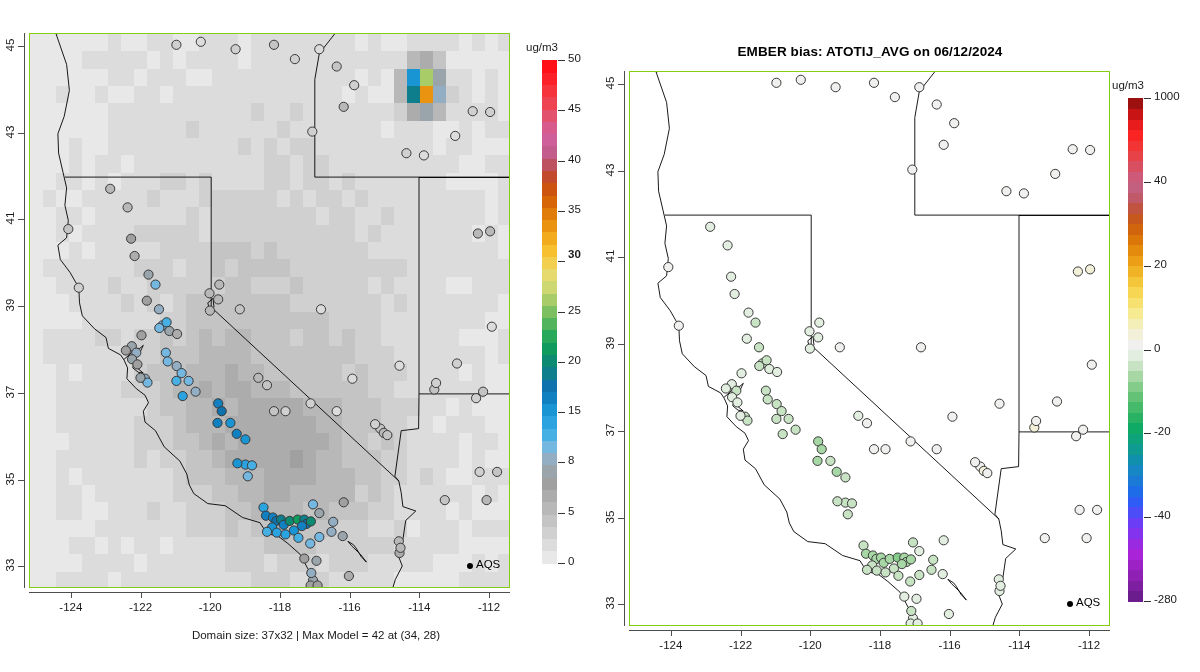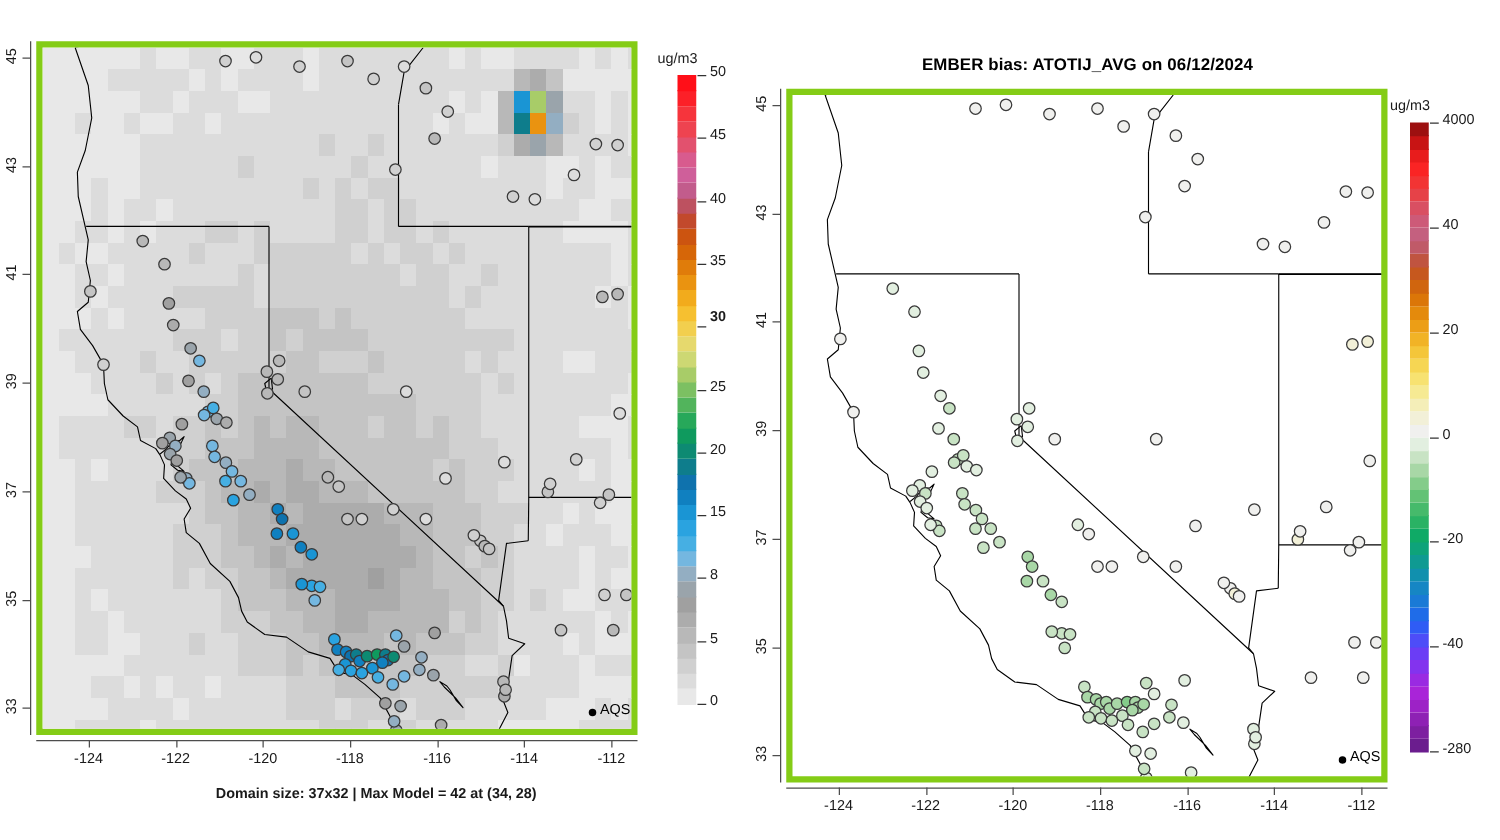--- a/index.html
+++ b/index.html
@@ -1721,7 +1721,7 @@
       <div class="cbtick" style="left:544px;top:143.8501px;width:7px;"></div>
       <div class="cblab" style="left:554px;top:135.8501px;">40</div>
       <div class="cbtick" style="left:544px;top:60px;width:7px;"></div>
-      <div class="cblab" style="left:554px;top:52px;">4000</div>
+      <div class="cblab" style="left:554px;top:52px;">1000</div>
     </div>
 </div>
 

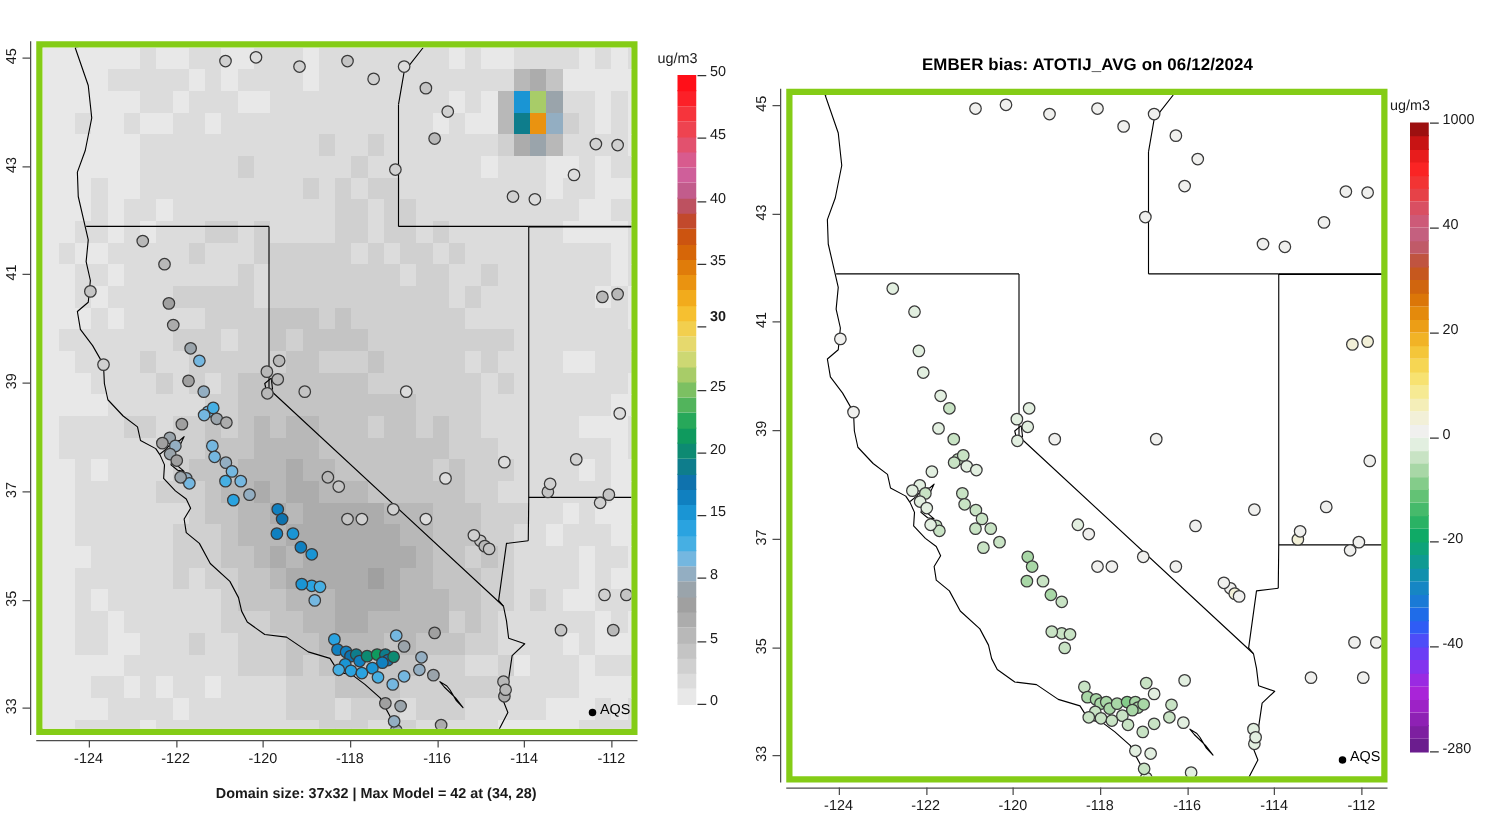--- a/index.html
+++ b/index.html
@@ -11,7 +11,7 @@
   .panel.right{left:600px;margin-top:38px;}
   .ptitle{position:absolute;top:6px;left:0;width:540px;text-align:center;
           font-size:13.5px;font-weight:bold;color:#000;letter-spacing:.1px;}
-  .frame{position:absolute;border:5px solid #84cc16;box-sizing:border-box;
+  .frame{position:absolute;border:1px solid #84cc16;box-sizing:border-box;
          overflow:hidden;background:#fff;}
   .frame svg{position:absolute;left:0;top:0;}
   .axis-line{position:absolute;background:#4d4d4d;}

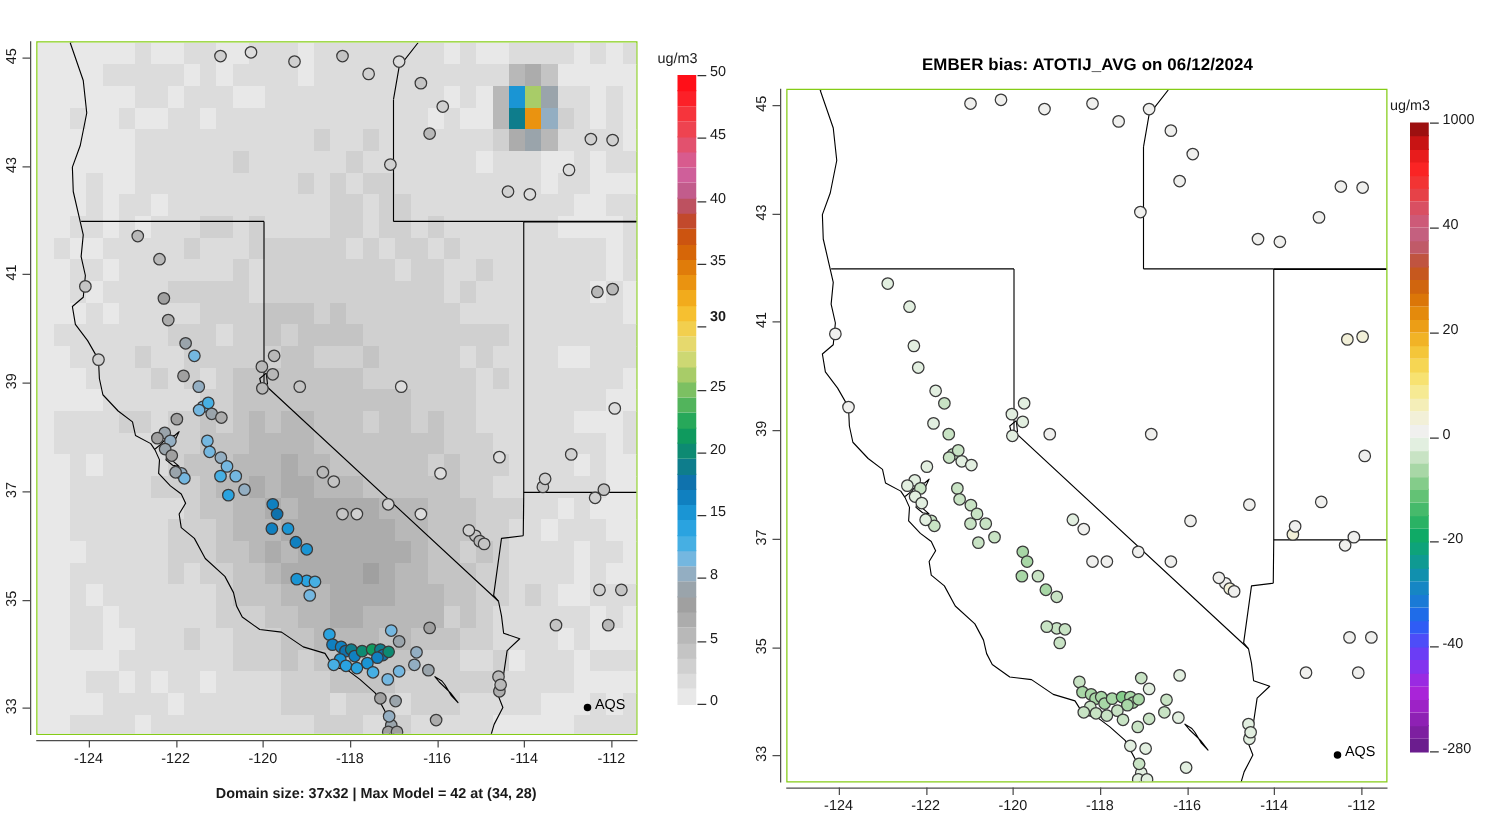--- a/index.html
+++ b/index.html
@@ -1467,7 +1467,7 @@
       <div class="cbtick" style="left:558px;top:60px;width:7px;"></div>
       <div class="cblab" style="left:568px;top:52px;">50</div>
     </div>
-  <div class="caption" id="cap-model" style="left: 21px; top: 628px; font-weight: bold;">
+  <div class="caption" id="cap-model" style="left: 36px; top: 628px;">
     <div>Domain size: 37x32 | Max Model = 42 at (34, 28)</div>
   </div>
 </div>

